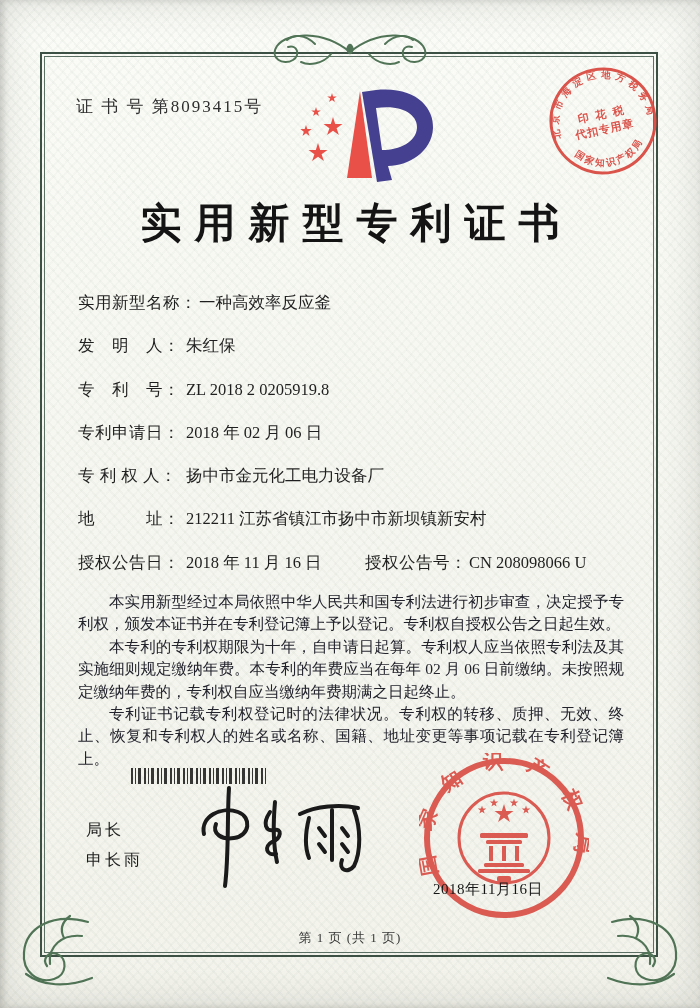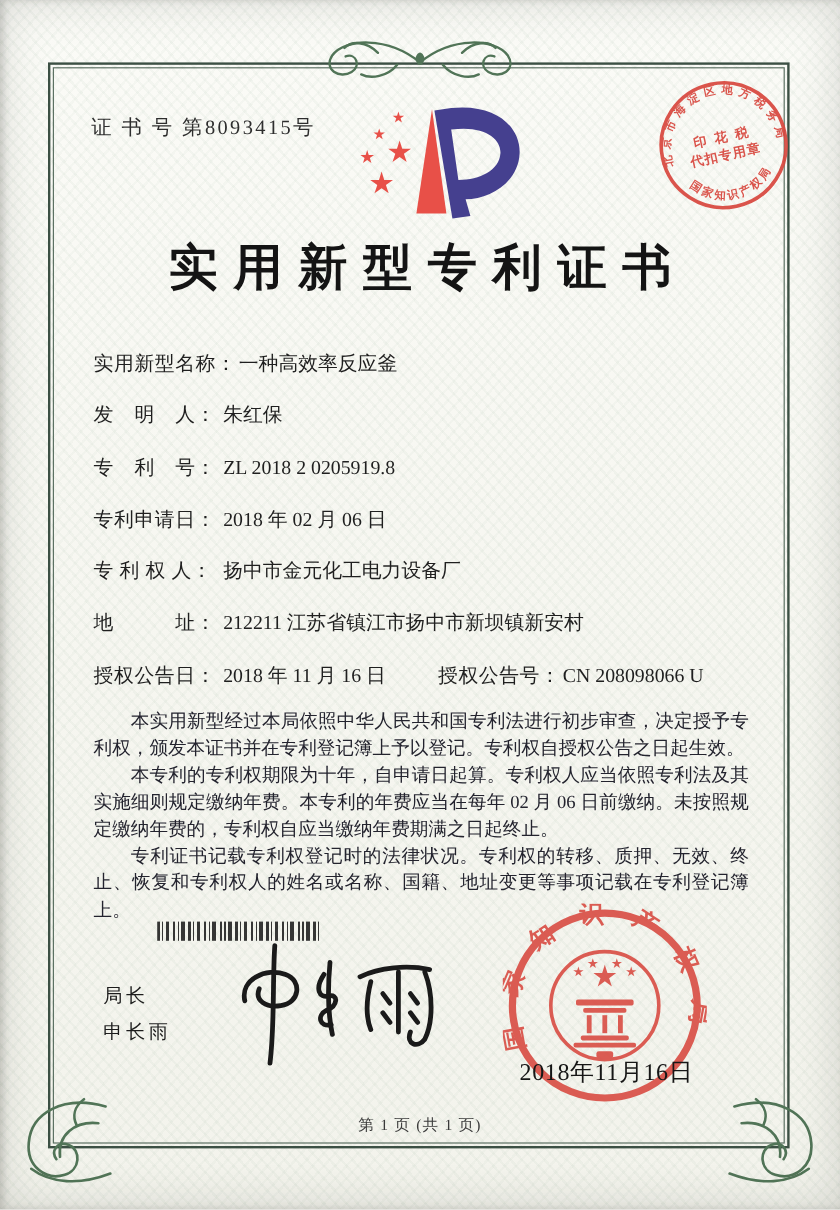--- a/index.html
+++ b/index.html
@@ -43,7 +43,7 @@
             font-family:"Liberation Sans","DejaVu Sans",sans-serif;}
   .signature{left:182px;top:772px;width:200px;height:118px;}
   .seal{left:419px;top:753px;width:170px;height:170px;z-index:2;}
-  .seal-date{left:433px;top:880px;font-size:20px;letter-spacing:.5px;color:#161616;z-index:3;}
+  .seal-date{left:433px;top:880px;font-size:15px;letter-spacing:.5px;color:#161616;z-index:3;}
   .footer{left:0;right:0;top:929px;text-align:center;font-size:13px;letter-spacing:1px;color:#3a3a3a;}
   .ornament-top{left:253px;top:24px;width:194px;height:48px;}
   .flourish{width:88px;height:82px;top:908px;}

